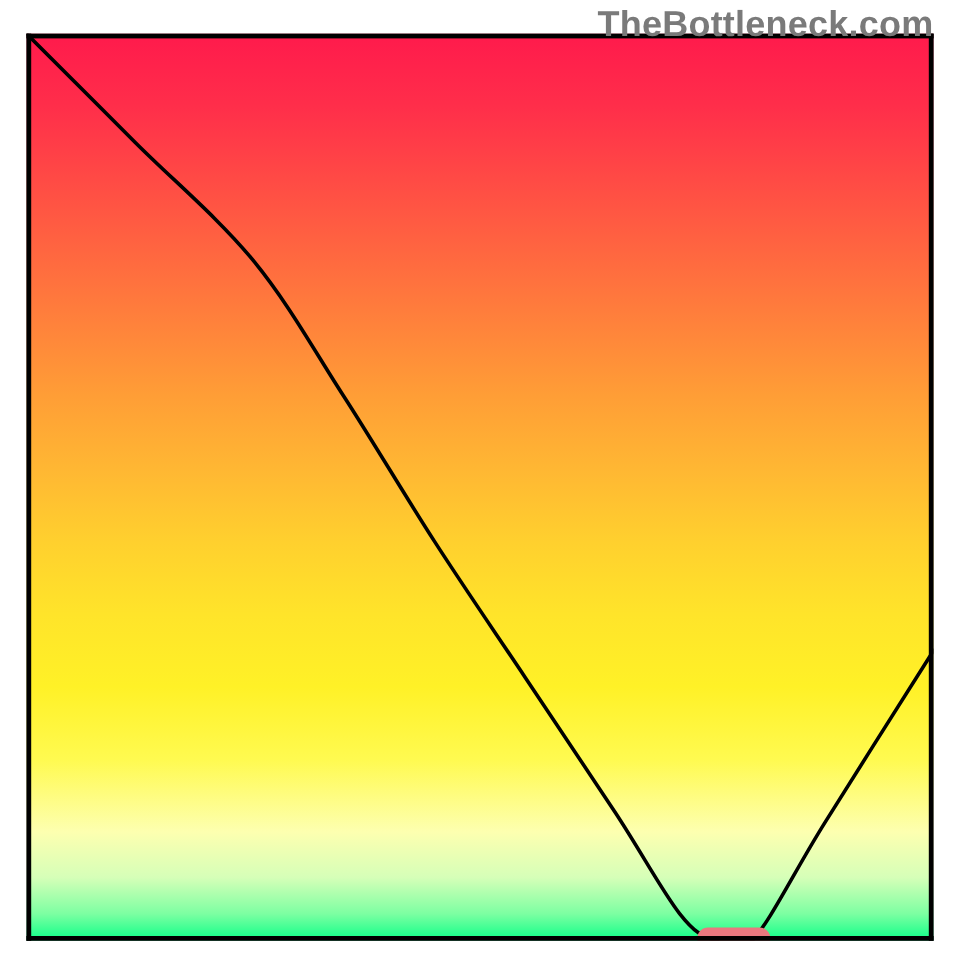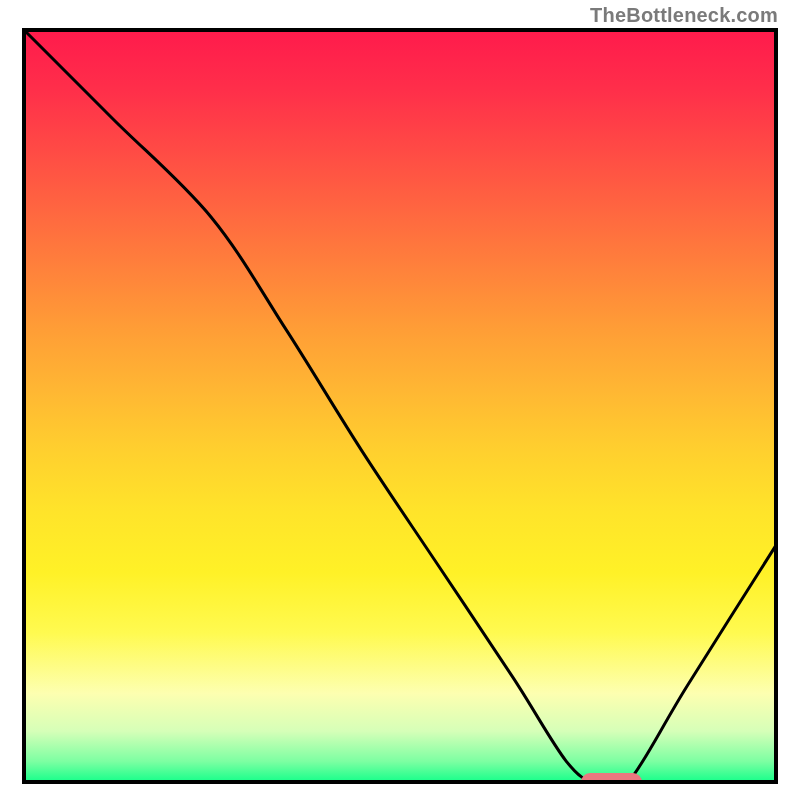--- a/index.html
+++ b/index.html
@@ -15,7 +15,7 @@
     position: absolute;
     top: 4px;
     right: 22px;
-    font-size: 20px;
+    font-size: 30px;
     font-weight: bold;
     color: #7a7a7a;
     z-index: 10;

